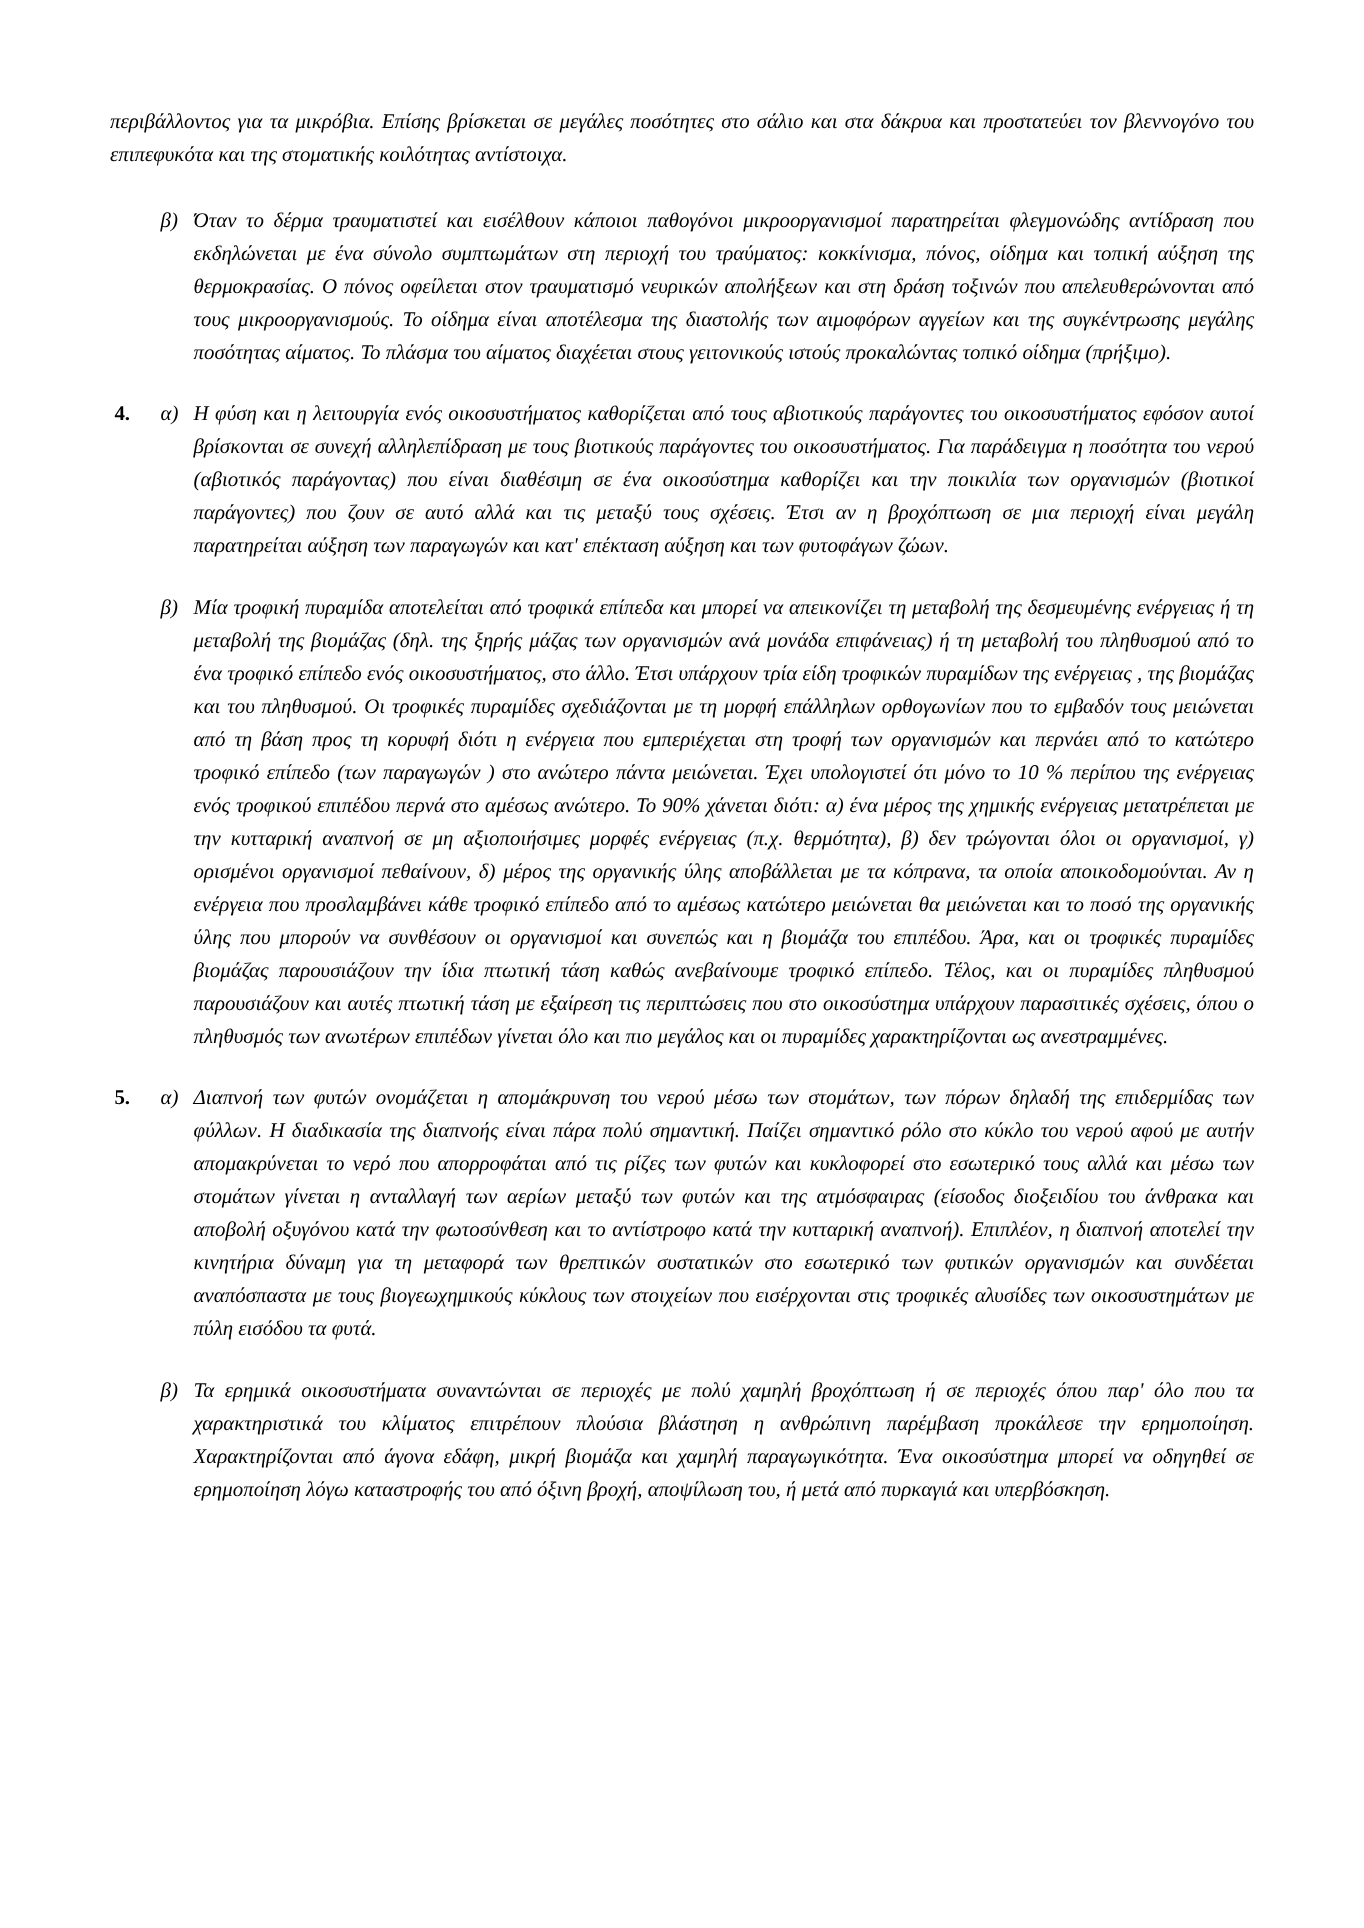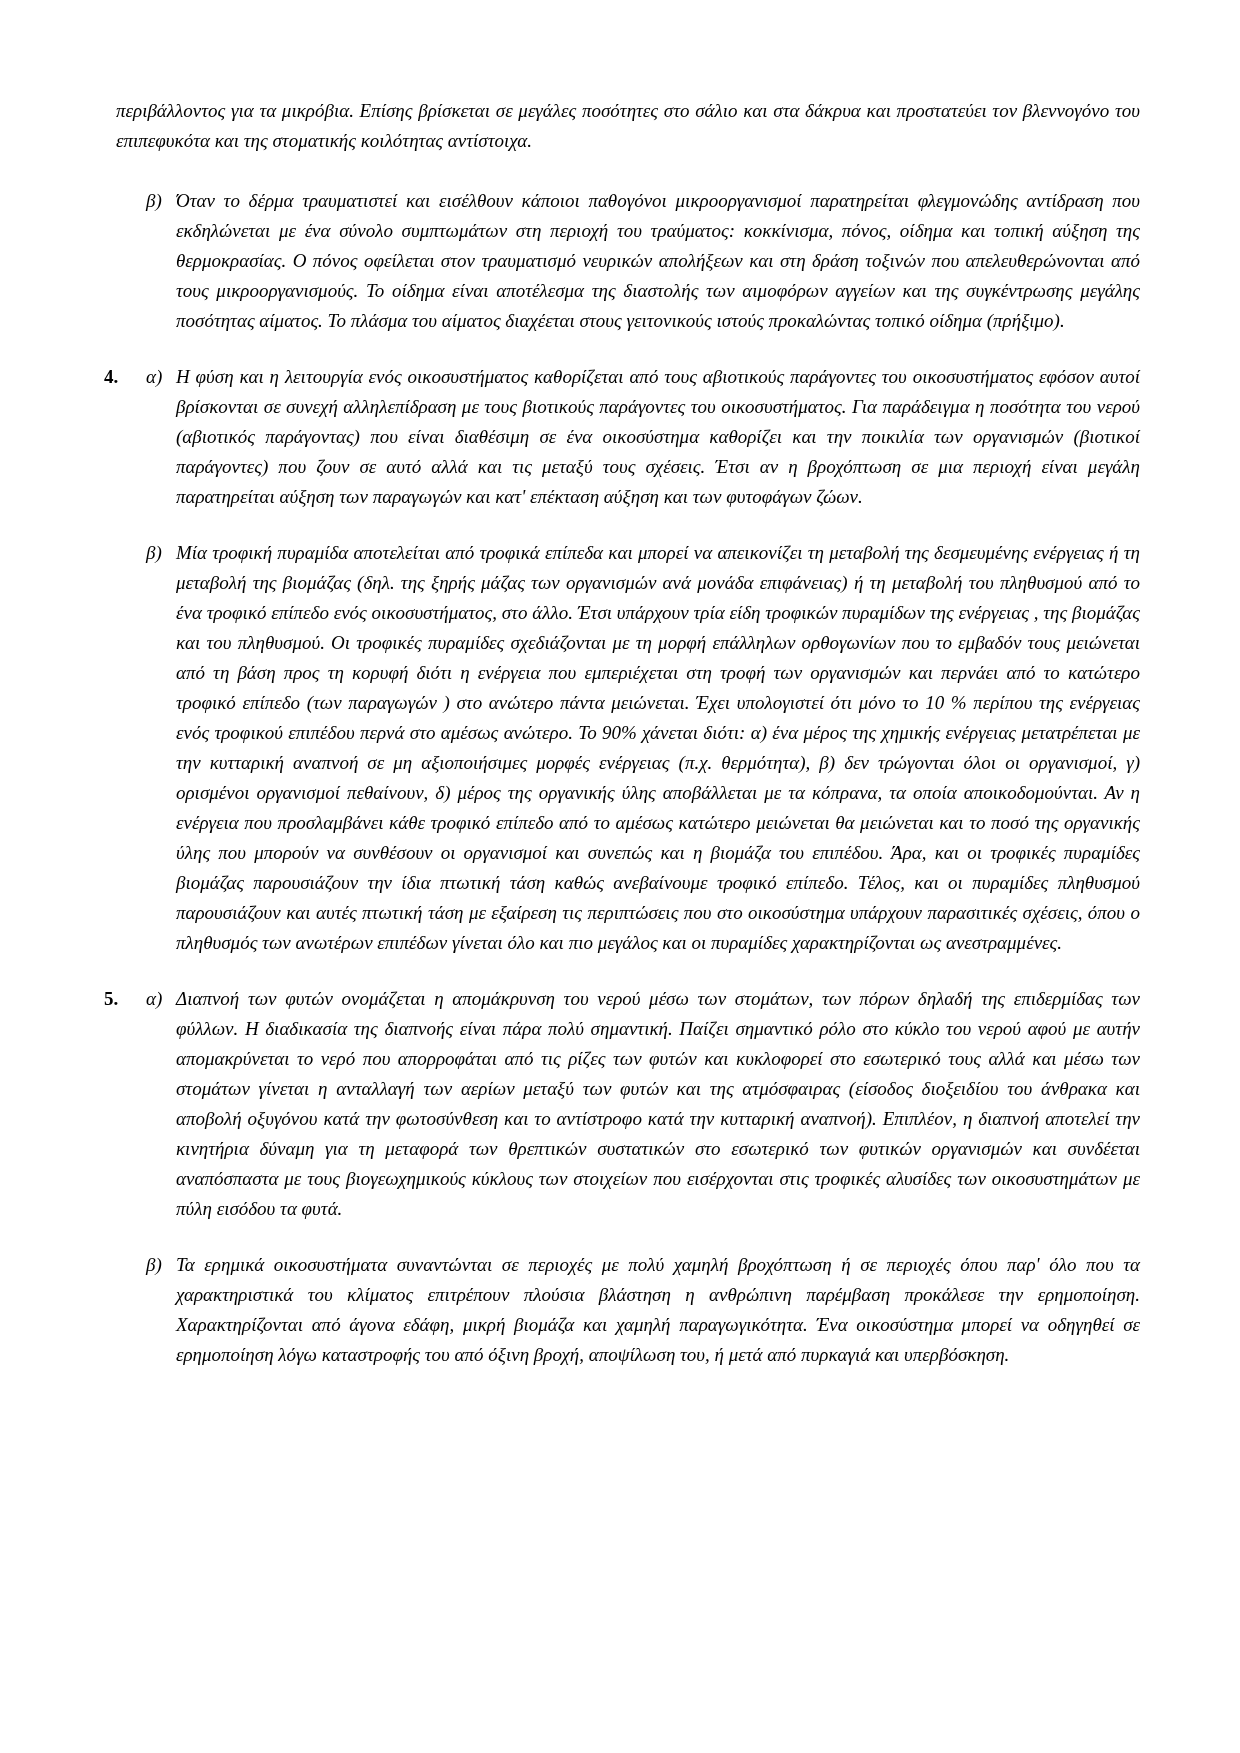--- a/index.html
+++ b/index.html
@@ -59,7 +59,7 @@
   }
   
   .block.lead .text-col {
-    margin-left: 16px;
+    margin-left: 0;
   }
   .block.lead {
     margin-bottom: 30px;

